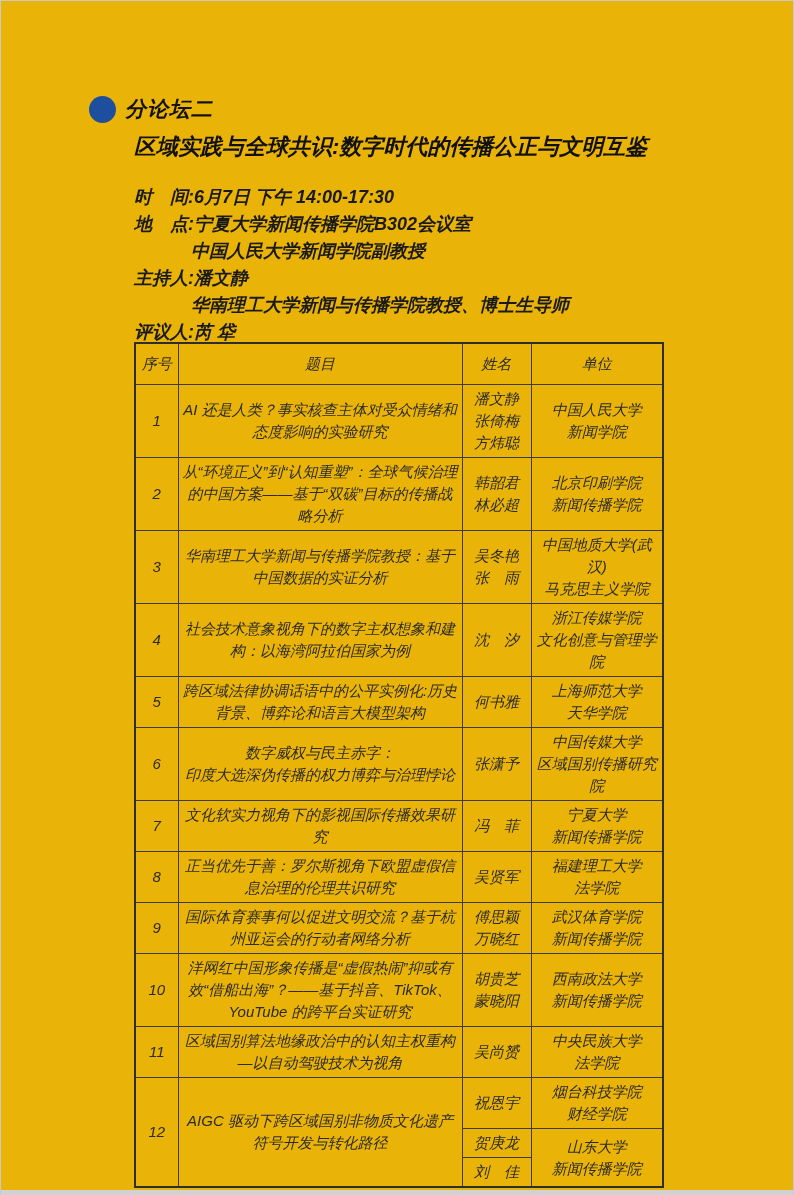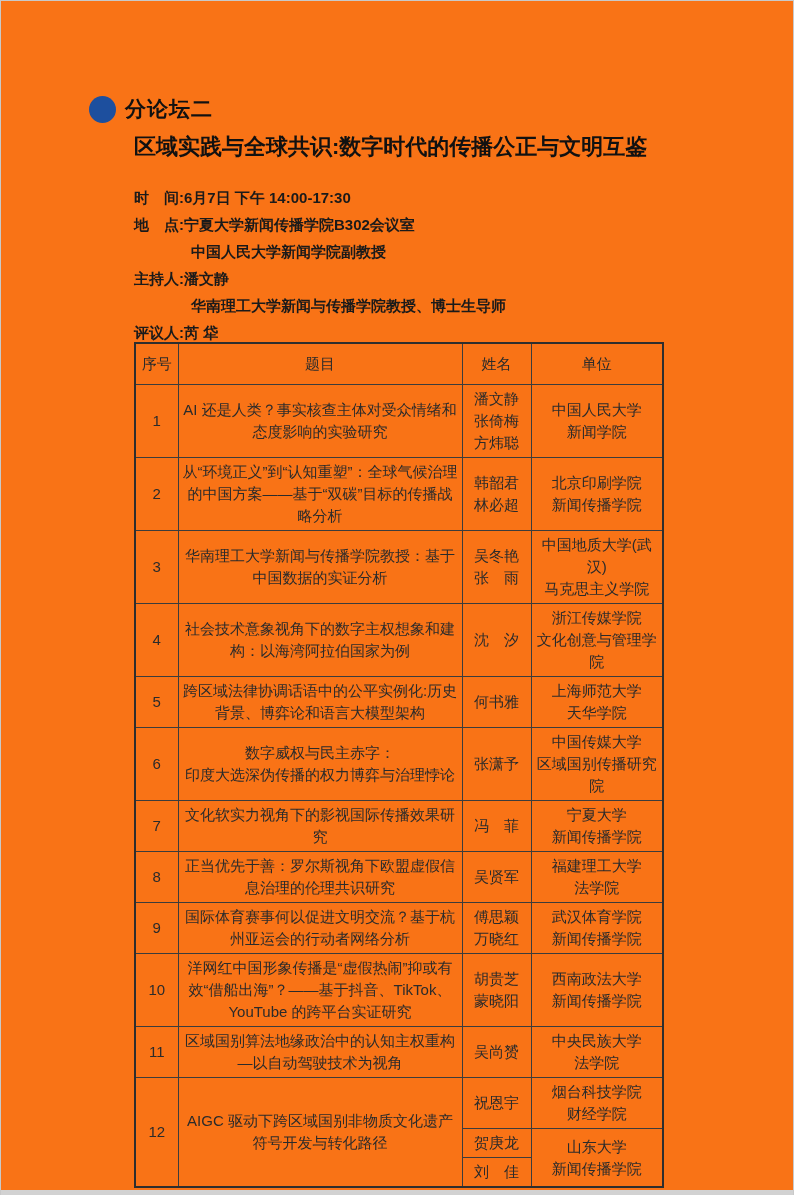--- a/index.html
+++ b/index.html
@@ -8,13 +8,14 @@
     width: 794px;
     height: 1195px;
     box-sizing: border-box;
-    background: #f97316;
+    background: #eab308;
     border-top: 1px solid #c9c9c9;
     border-left: 1px solid #c9c9c9;
     border-right: 1px solid #c9c9c9;
     font-family: "Liberation Sans", "DejaVu Sans", sans-serif;
     color: #1e1e1e;
     overflow: hidden;
+    font-style: italic;
   }
   .bottom-bar {
     position: absolute;

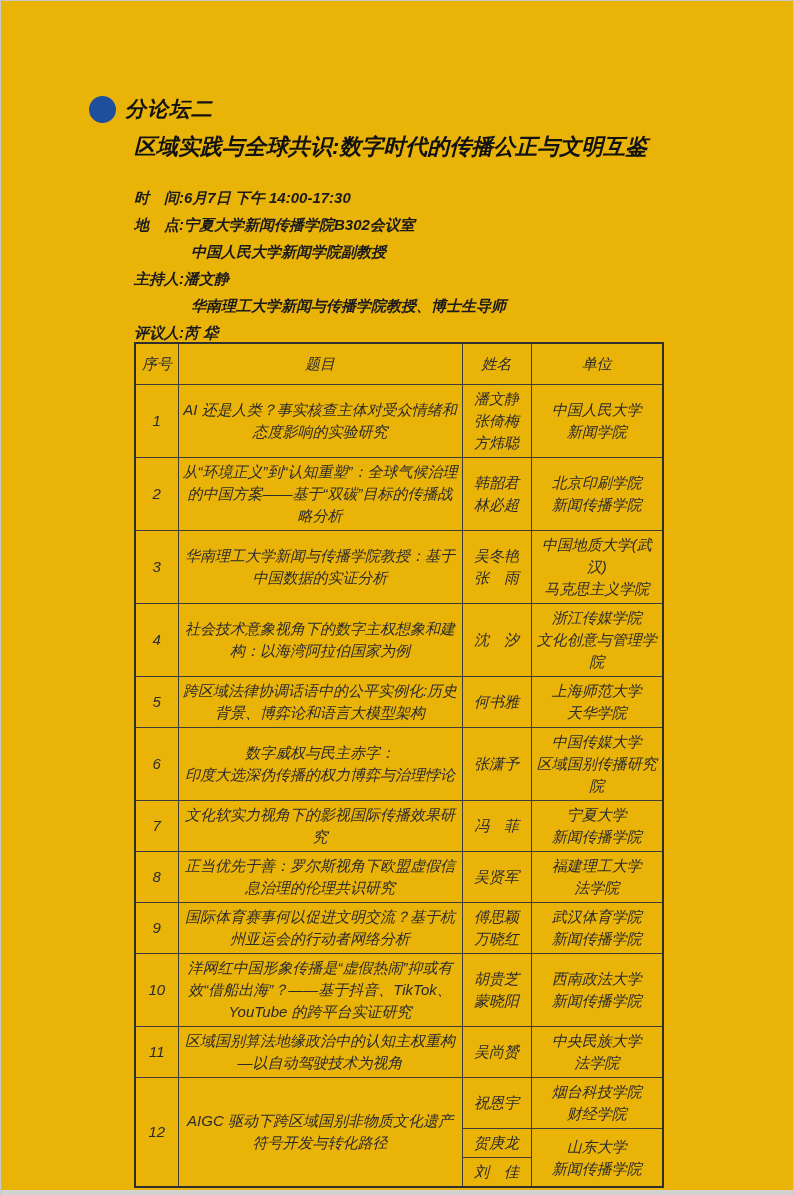--- a/index.html
+++ b/index.html
@@ -58,7 +58,7 @@
     position: absolute;
     left: 133px;
     top: 183px;
-    font-size: 15px;
+    font-size: 18px;
     font-weight: bold;
     line-height: 27px;
     color: #1a1a1a;

